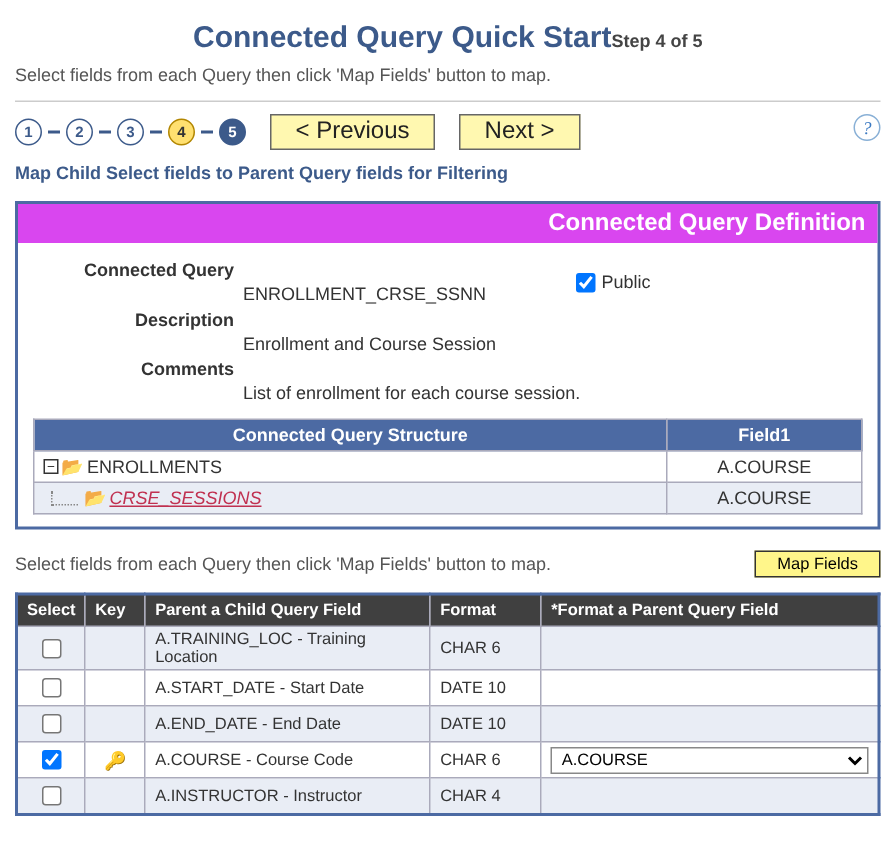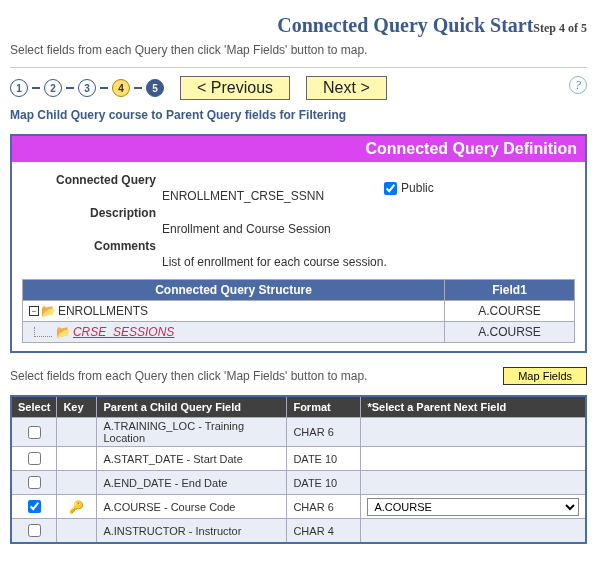--- a/index.html
+++ b/index.html
@@ -12,7 +12,7 @@
     background: #fff;
     width: 597px;
   }
-  .title-row { display: flex; justify-content: flex-end; align-items: baseline; font-family: Liberation Serif, serif; }
+  .title-row { display: flex; justify-content: center; align-items: baseline; }
   h1 {
     font-size: 20px;
     font-weight: bold;

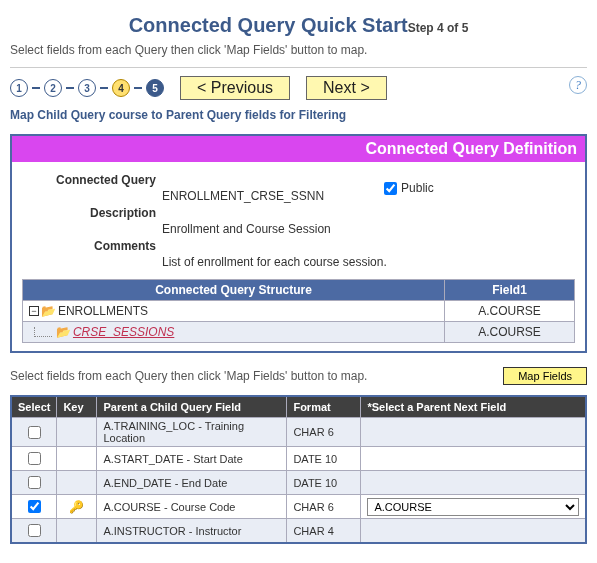--- a/index.html
+++ b/index.html
@@ -163,7 +163,7 @@
   <div class="help-icon" title="Help">?</div>
 </div>
 
-<div class="sub-instruction">Map Child Query course to Parent Query fields for Filtering</div>
+<div class="sub-instruction">Map Child Select fields to Parent Query fields for Filtering</div>
 
 <div class="panel">
   <div class="panel-titlebar">Connected Query Definition</div>

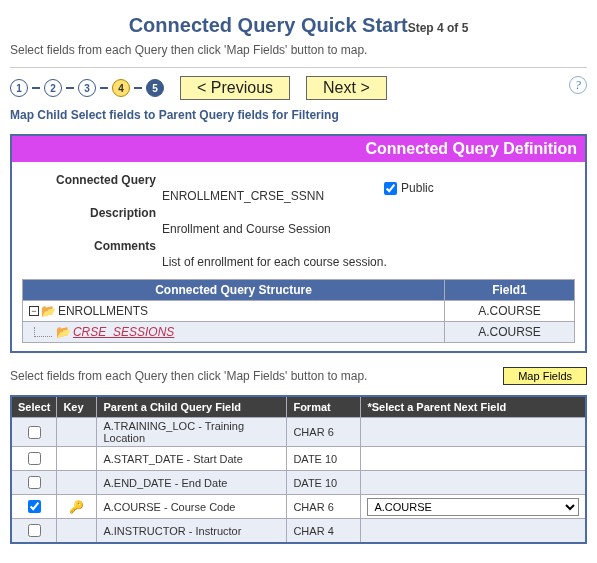--- a/index.html
+++ b/index.html
@@ -230,7 +230,7 @@
       <th class="col-key">Key</th>
       <th class="col-child">Parent a Child Query Field</th>
       <th class="col-format">Format</th>
-      <th class="col-parent">*Select a Parent Next Field</th>
+      <th class="col-parent">*Format a Parent Query Field</th>
     </tr>
   </thead>
   <tbody>

